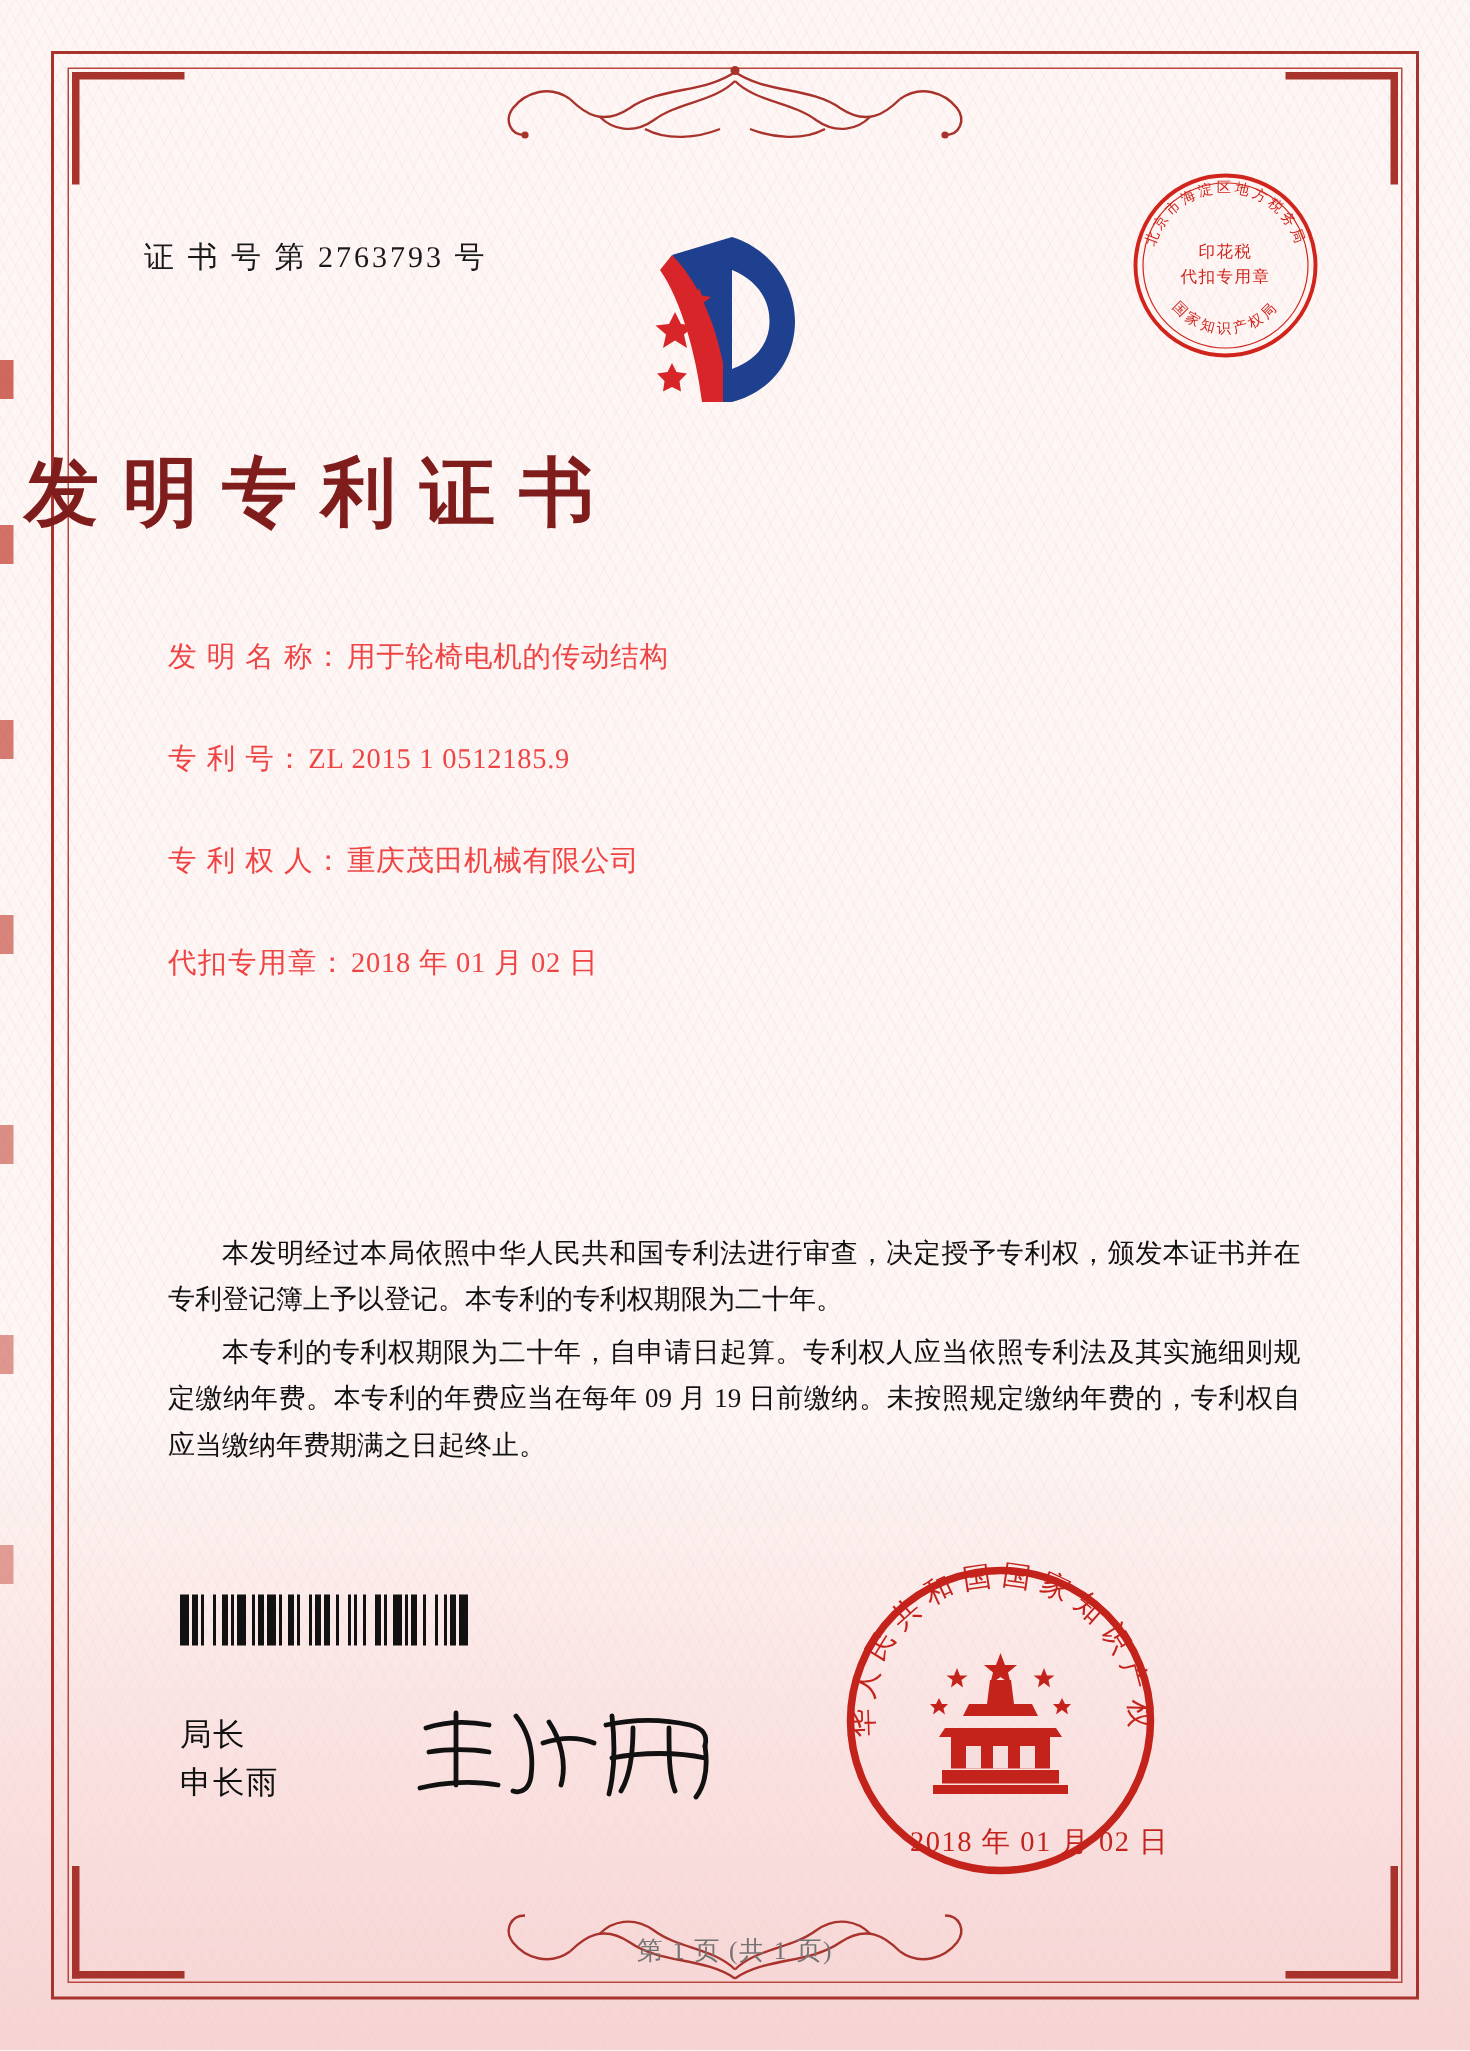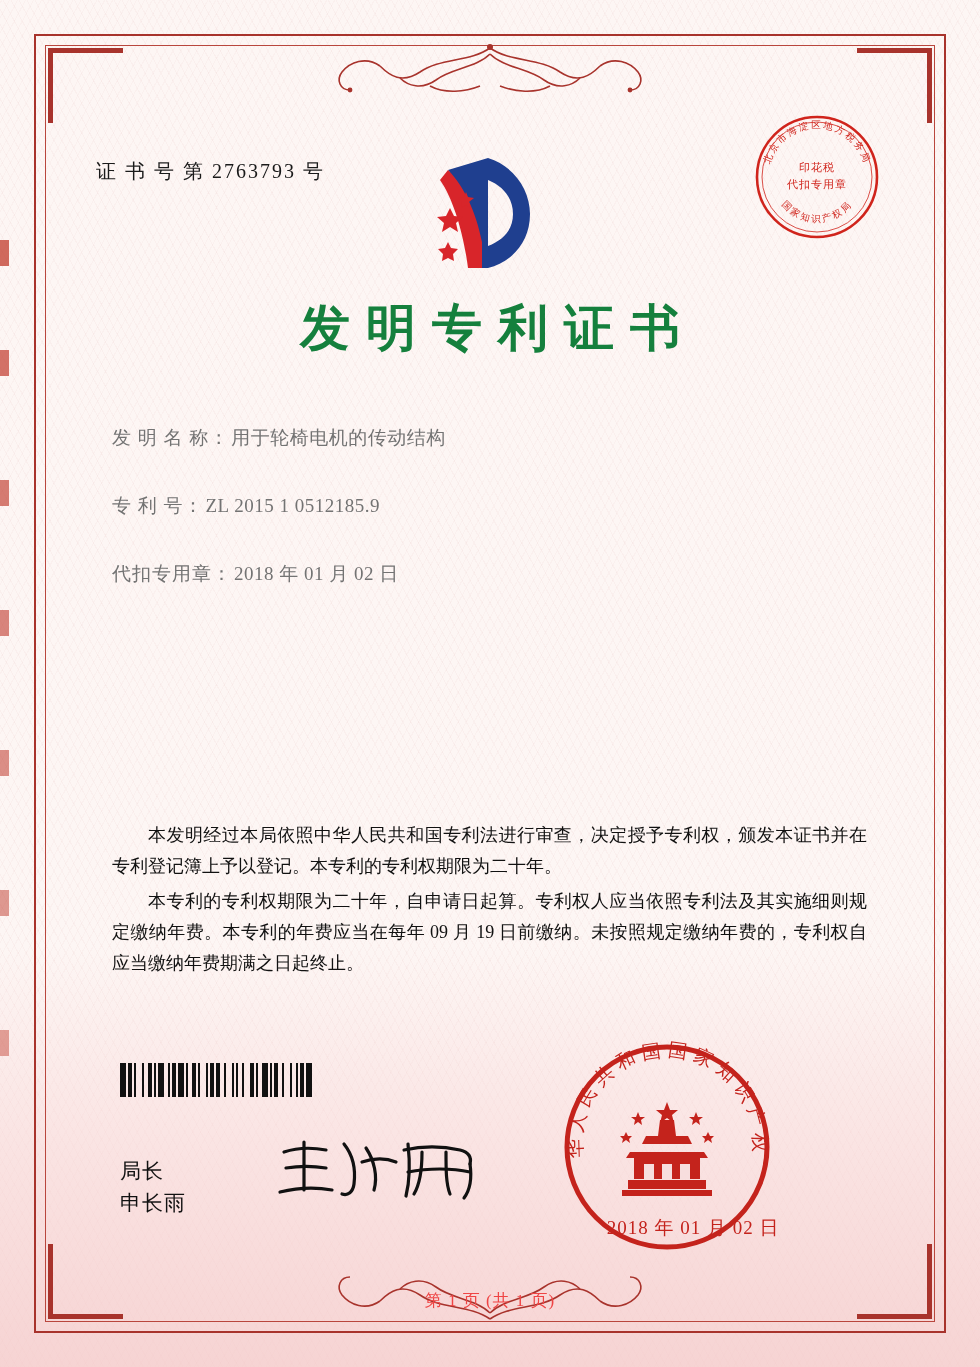--- a/index.html
+++ b/index.html
@@ -101,12 +101,12 @@
     position: absolute;
     left: 0; right: 0;
     top: 295px;
-    text-align: center;
+    text-align: left;
     font-size: 50px;
     font-weight: bold;
     letter-spacing: 16px;
     text-indent: 16px;
-    color: #15803d;
+    color: #7f1d1d;
     font-family: "DejaVu Serif", "Liberation Serif", serif;
   }
 

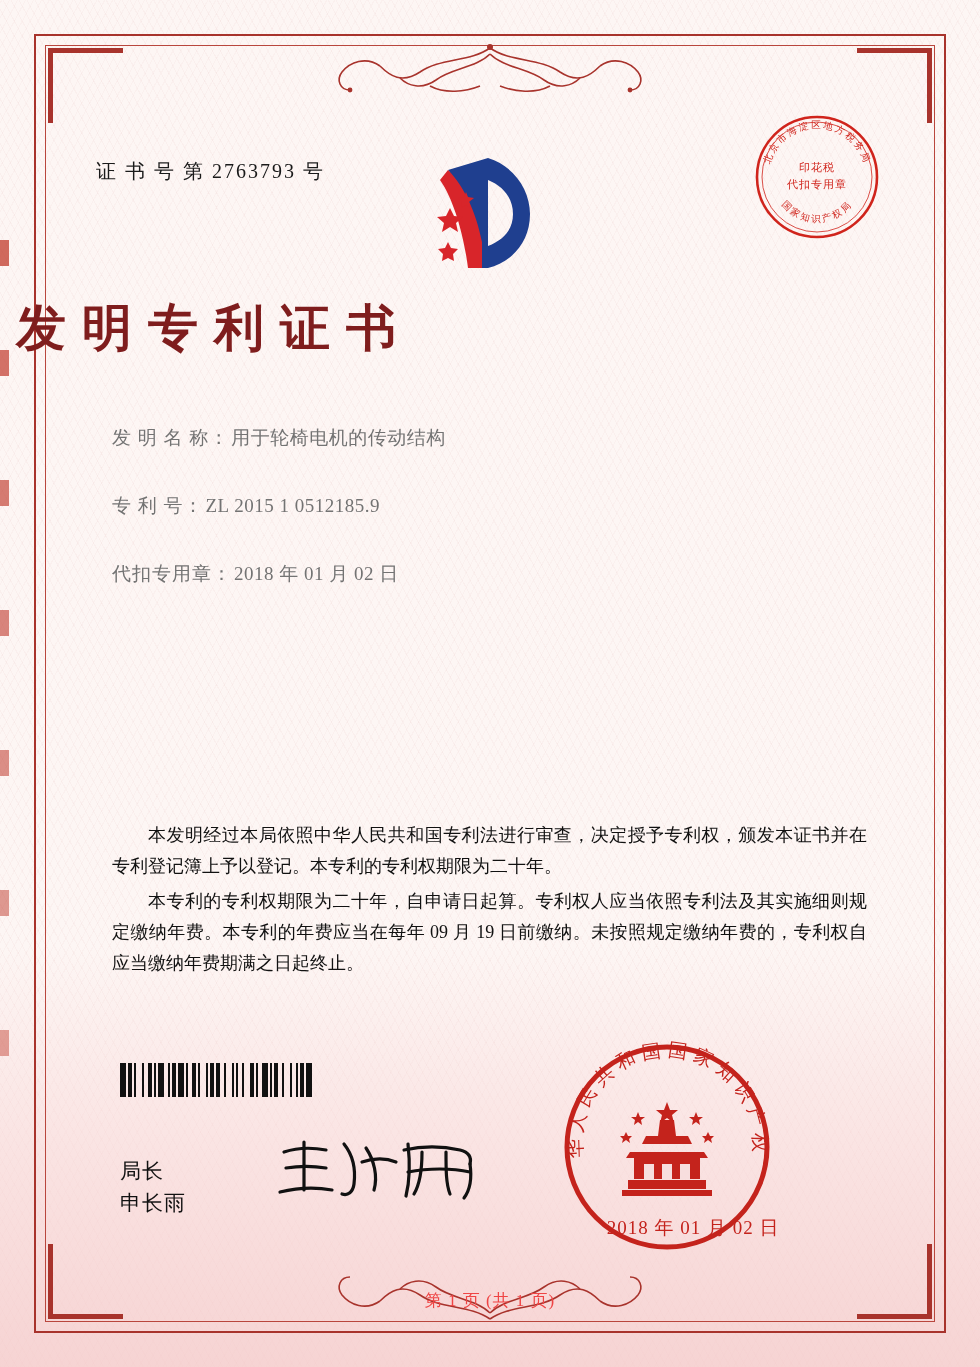--- a/index.html
+++ b/index.html
@@ -121,7 +121,7 @@
     align-items: baseline;
     margin-bottom: 42px;
     font-size: 19px;
-    color: #737373;
+    color: #ef4444;
   }
   .field .lab {
     white-space: nowrap;

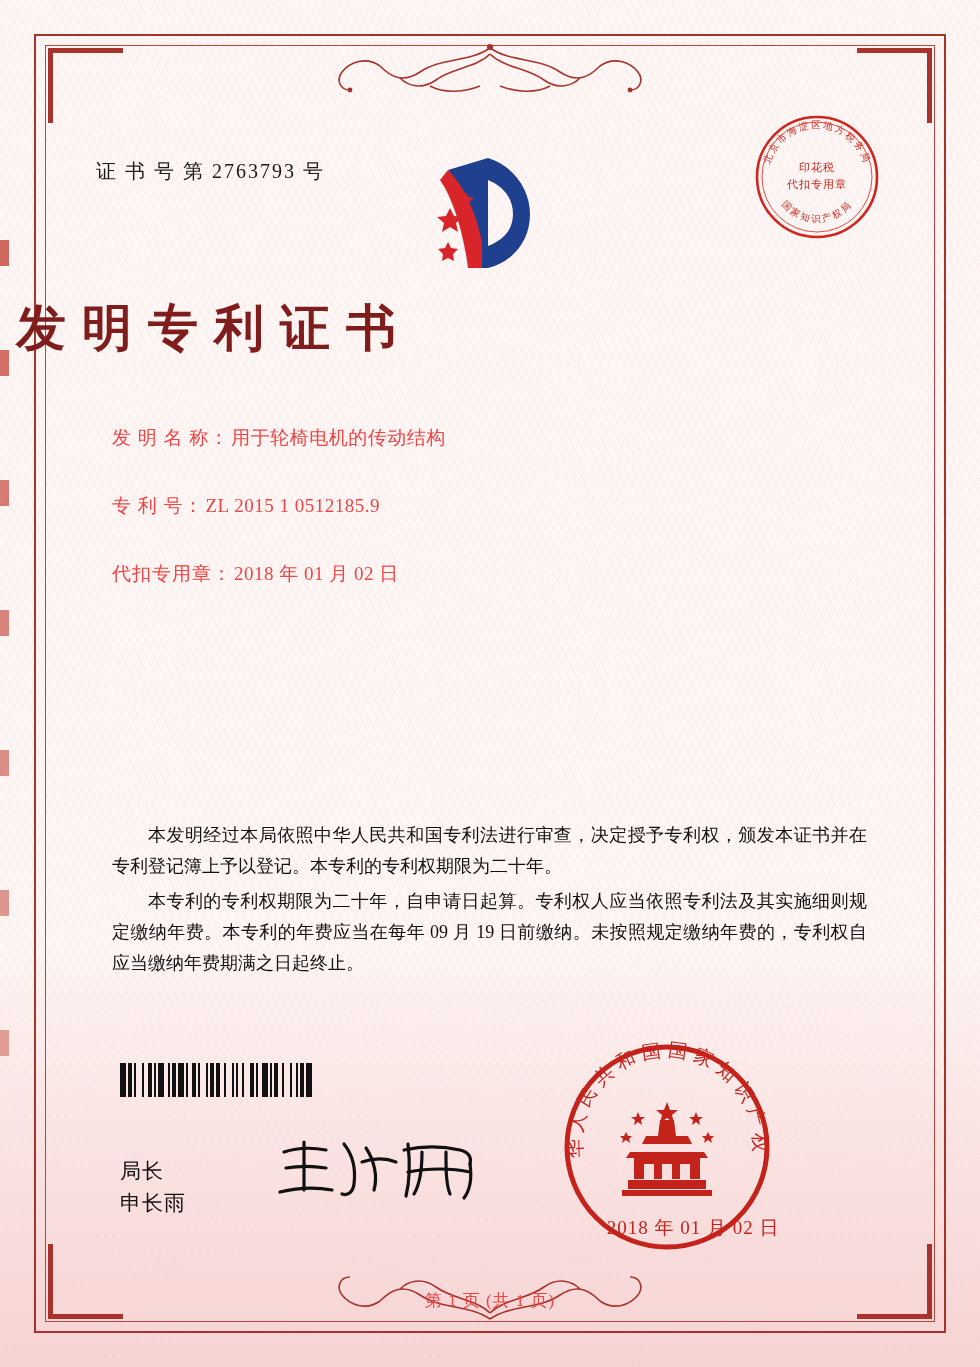--- a/index.html
+++ b/index.html
@@ -315,6 +315,10 @@
       <span class="val">ZL 2015 1 0512185.9</span>
     </div>
     <div class="field">
+      <span class="lab">专 利 权 人：</span>
+      <span class="val">重庆茂田机械有限公司</span>
+    </div>
+    <div class="field">
       <span class="lab">代扣专用章：</span>
       <span class="val">2018 年 01 月 02 日</span>
     </div>

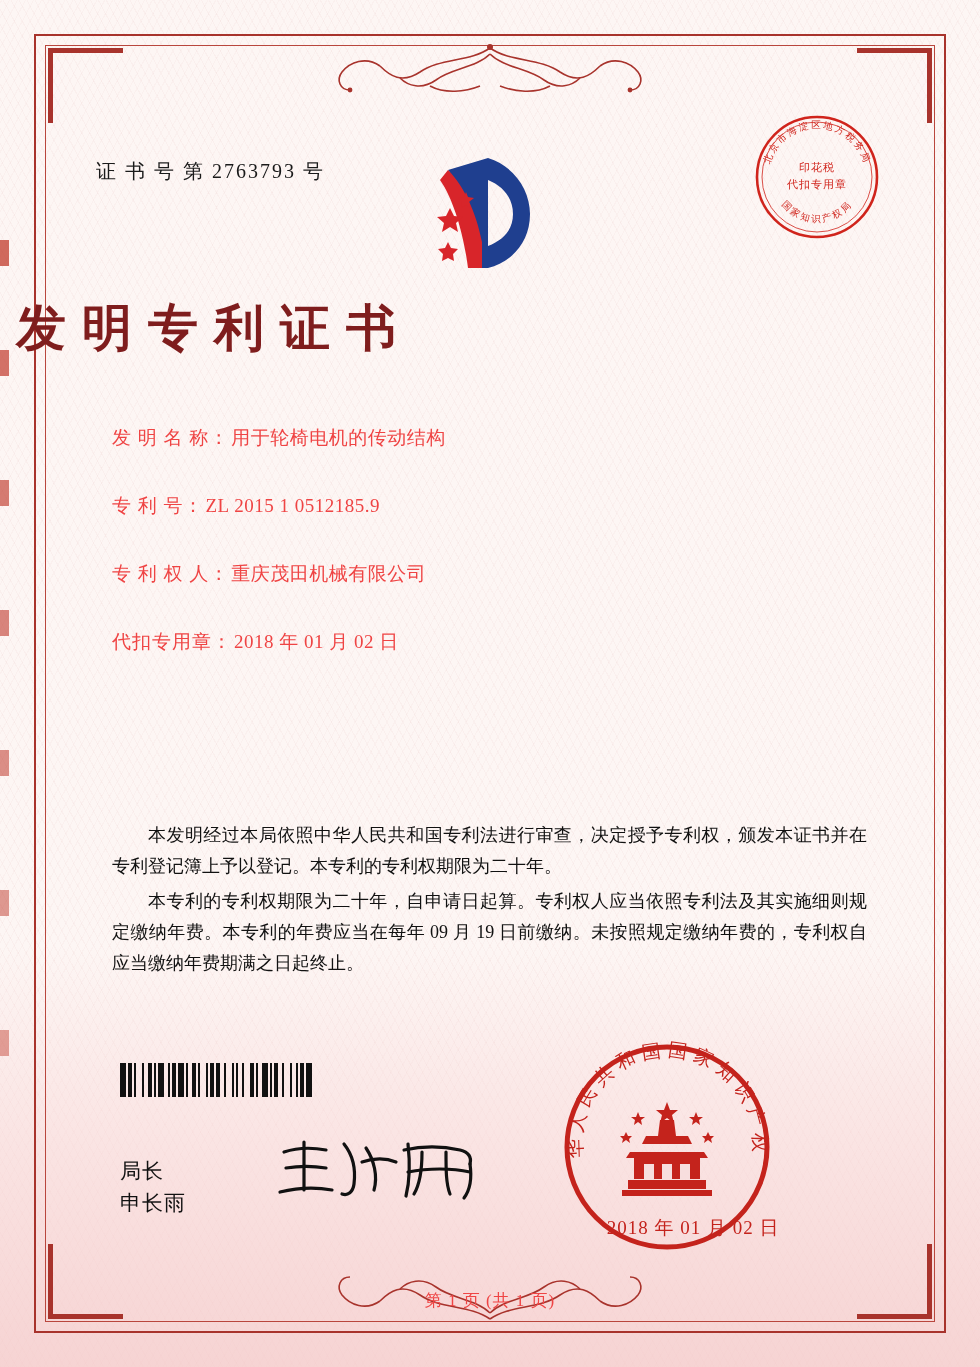--- a/index.html
+++ b/index.html
@@ -169,7 +169,6 @@
     line-height: 32px;
     color: #111;
     letter-spacing: 1px;
-    margin-top: 15px;
   }
   .handwriting {
     position: absolute;

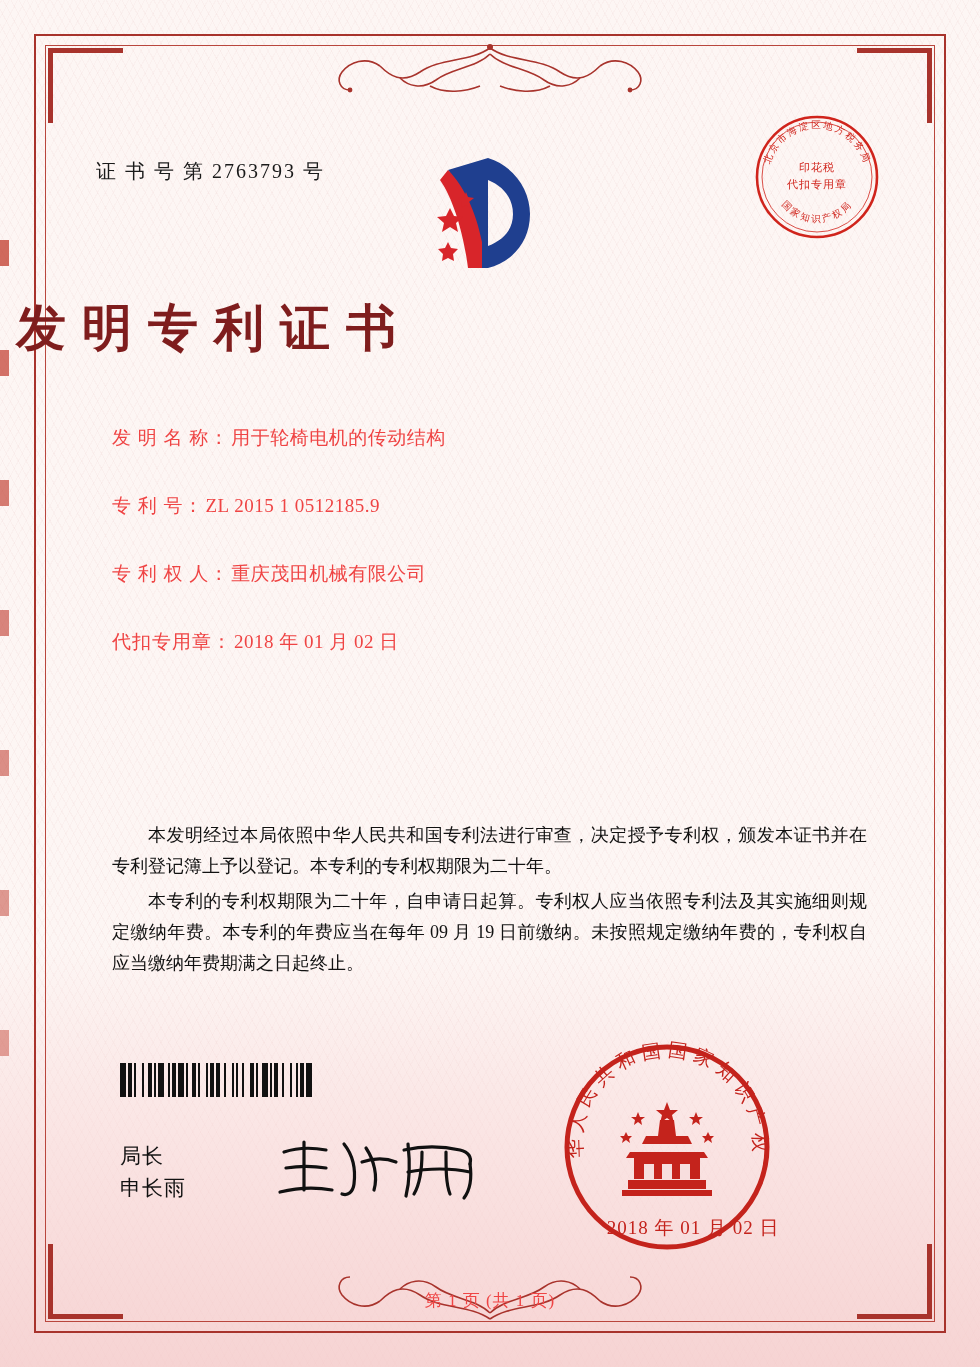--- a/index.html
+++ b/index.html
@@ -210,7 +210,7 @@
     bottom: 55px;
     text-align: center;
     font-size: 17px;
-    color: #ef4444;
+    color: #737373;
     letter-spacing: 1px;
   }
 

